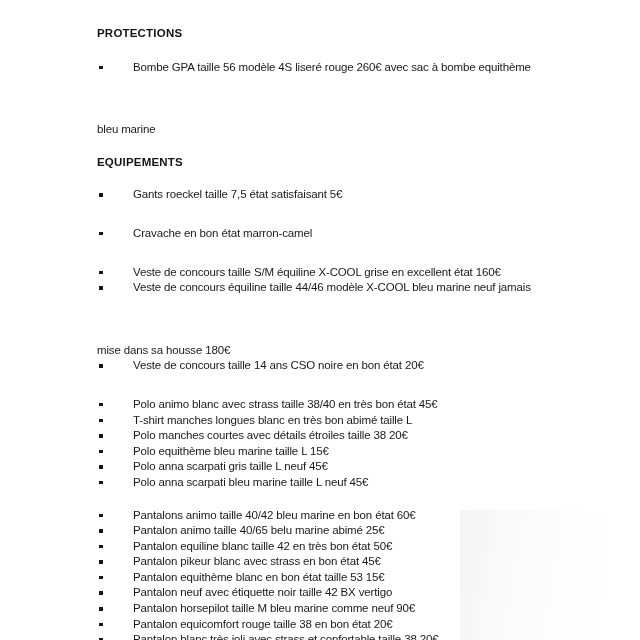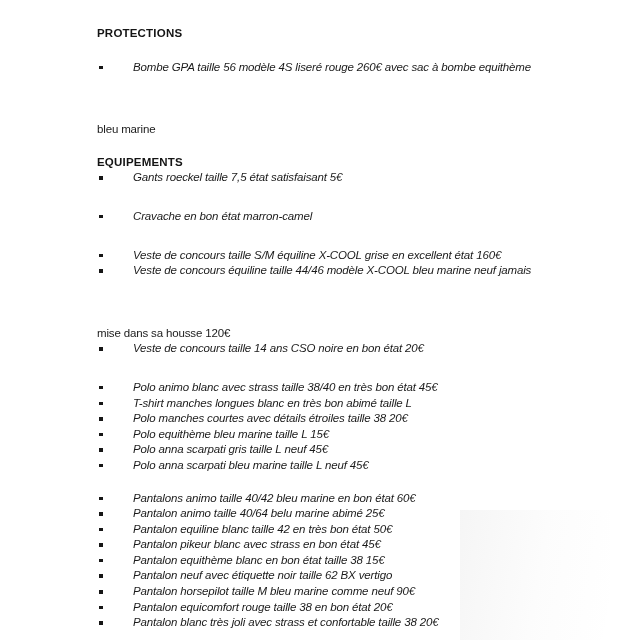--- a/index.html
+++ b/index.html
@@ -32,7 +32,6 @@
     padding-left: 36px;
     line-height: 15.6px;
     white-space: nowrap;
-    font-style: italic;
   }
   .cont {
     line-height: 15.6px;

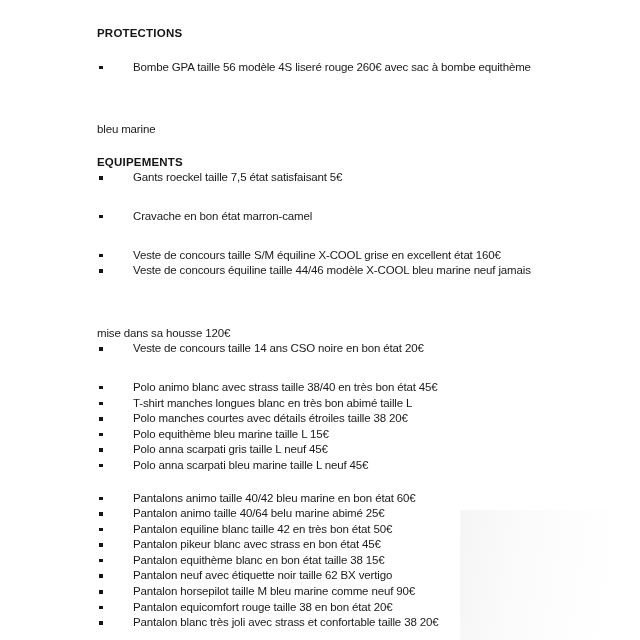--- a/index.html
+++ b/index.html
@@ -47,7 +47,7 @@
     background: #161616;
   }
   .mt-15 { margin-top: 23px; }
-  .mt-16 { margin-top: 0; }
+  .mt-16 { margin-top: 17px; }
   .mt-18 { margin-top: 18px; }
   .mt-27 { margin-top: 17px; }
   .scan-shade {

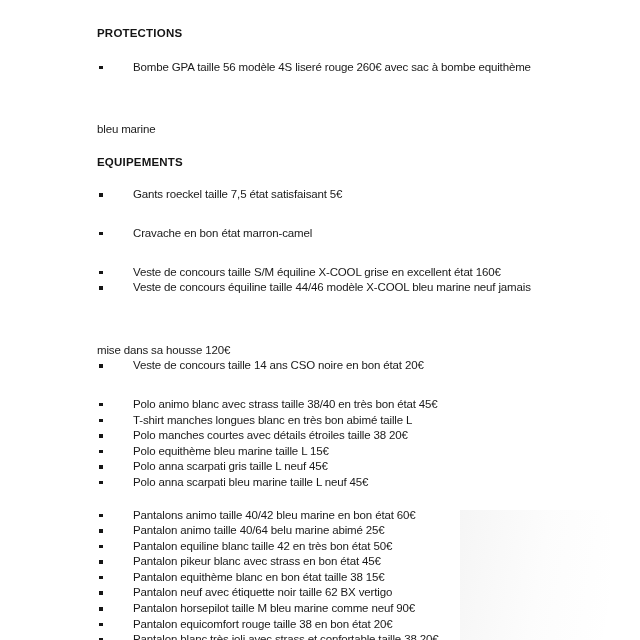--- a/index.html
+++ b/index.html
@@ -93,7 +93,7 @@
     <span class="bullet"></span>
     <span>Veste de concours équiline taille 44/46 modèle X-COOL bleu marine neuf jamais</span>
   </div>
-  <div class="cont">mise dans sa housse 120€</div>
+  <div class="cont">mise dans sa housse 180€</div>
   <div class="item">
     <span class="bullet"></span>
     <span>Veste de concours taille 14 ans CSO noire en bon état 20€</span>

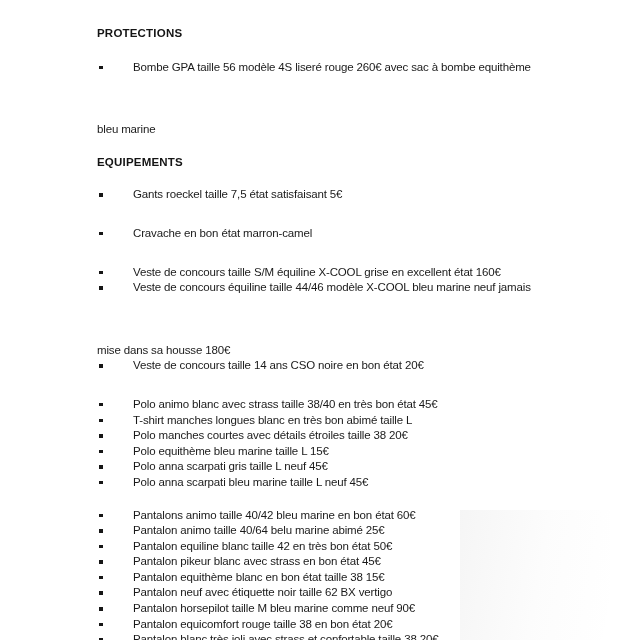--- a/index.html
+++ b/index.html
@@ -133,7 +133,7 @@
   </div>
   <div class="item">
     <span class="bullet"></span>
-    <span>Pantalon animo taille 40/64 belu marine abimé 25€</span>
+    <span>Pantalon animo taille 40/65 belu marine abimé 25€</span>
   </div>
   <div class="item">
     <span class="bullet"></span>

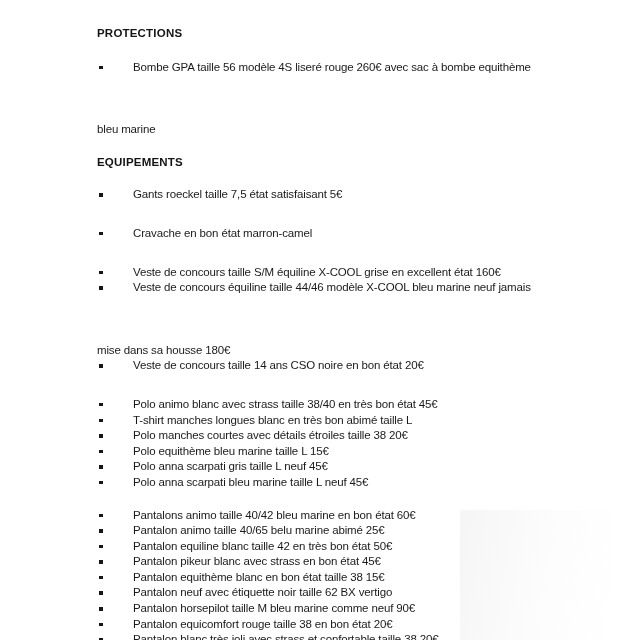--- a/index.html
+++ b/index.html
@@ -145,7 +145,7 @@
   </div>
   <div class="item">
     <span class="bullet"></span>
-    <span>Pantalon equithème blanc en bon état taille 38 15€</span>
+    <span>Pantalon equithème blanc en bon état taille 53 15€</span>
   </div>
   <div class="item">
     <span class="bullet"></span>

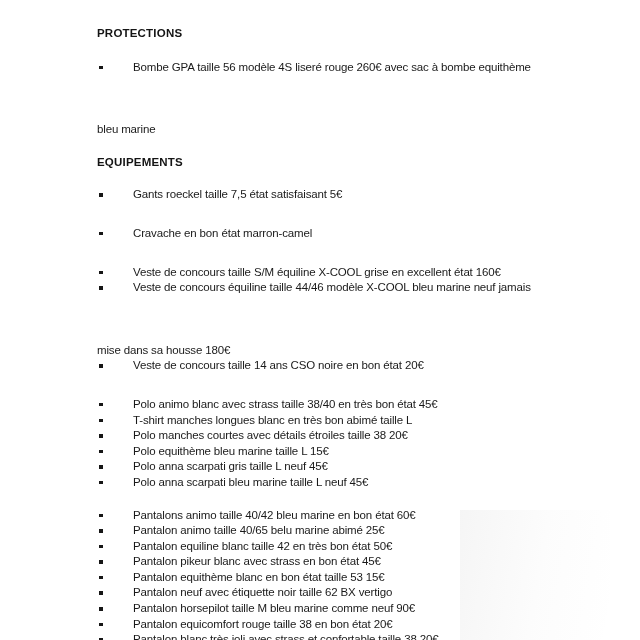--- a/index.html
+++ b/index.html
@@ -149,7 +149,7 @@
   </div>
   <div class="item">
     <span class="bullet"></span>
-    <span>Pantalon neuf avec étiquette noir taille 62 BX vertigo</span>
+    <span>Pantalon neuf avec étiquette noir taille 42 BX vertigo</span>
   </div>
   <div class="item">
     <span class="bullet"></span>

